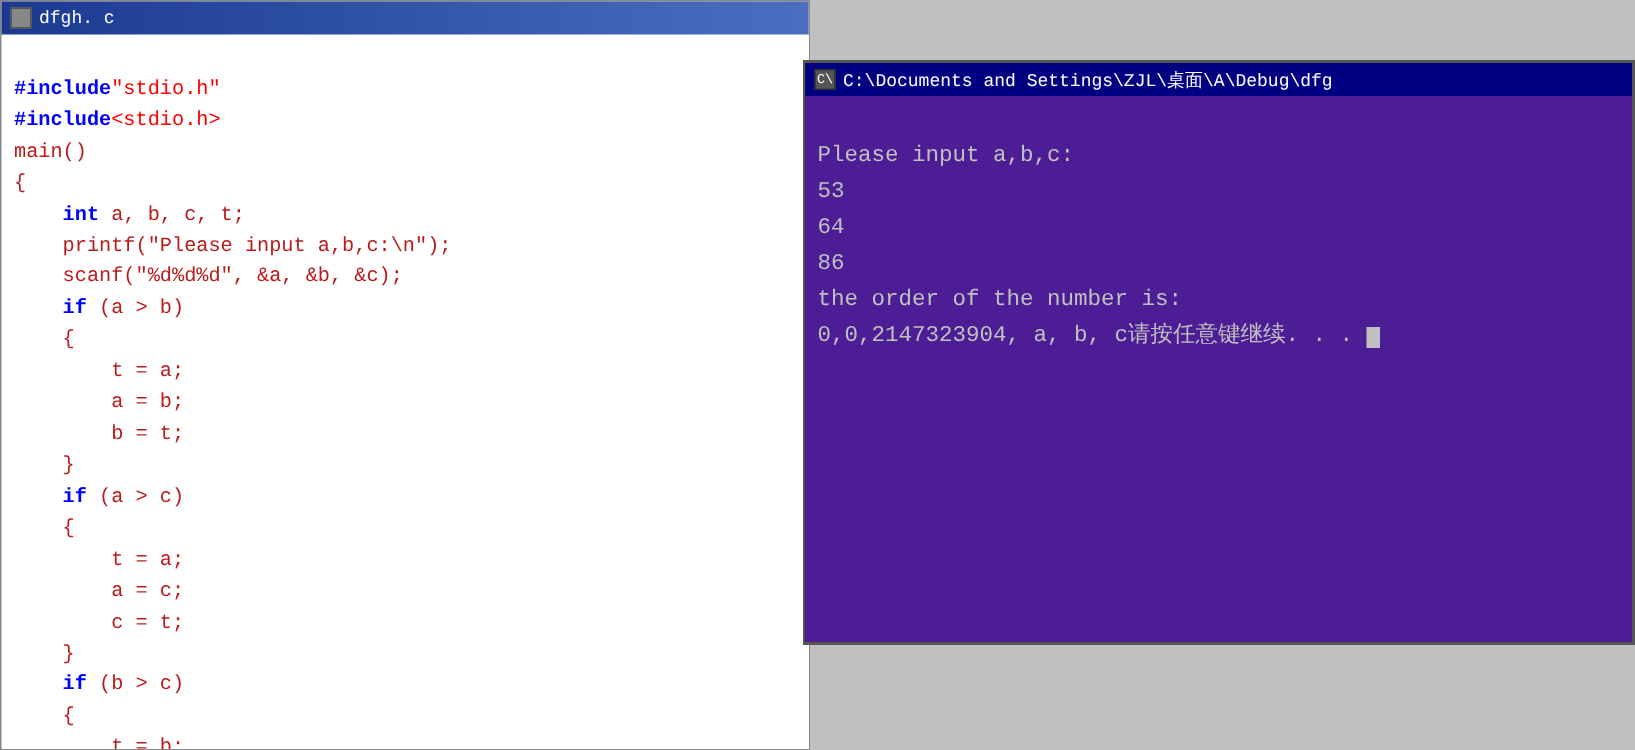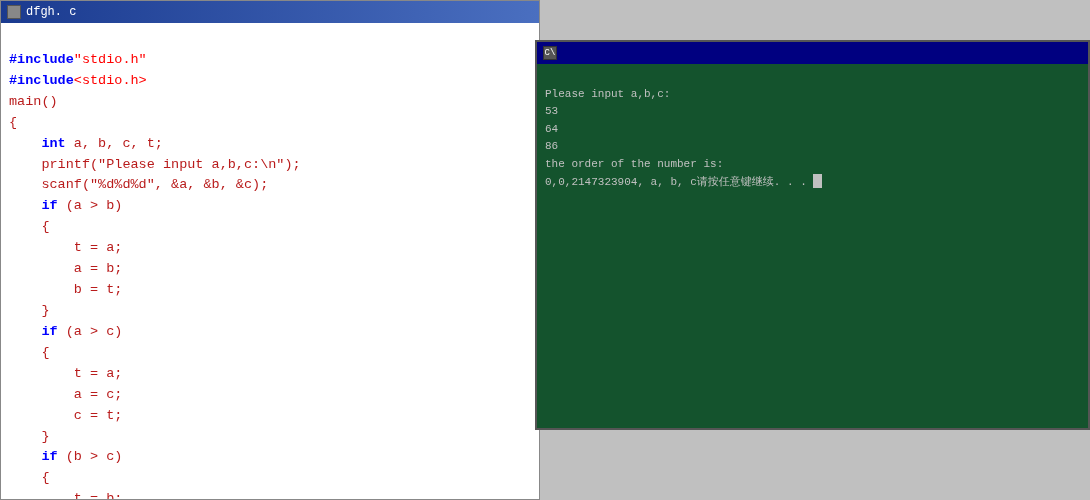--- a/index.html
+++ b/index.html
@@ -166,6 +166,7 @@
 <div class="console-window">
   <div class="console-titlebar">
     <div class="console-icon">C\</div>
+    <span>C:\Documents and Settings\ZJL\桌面\A\Debug\dfg</span>
   </div>
   <div class="console-content">
 <span>Please input a,b,c:</span>

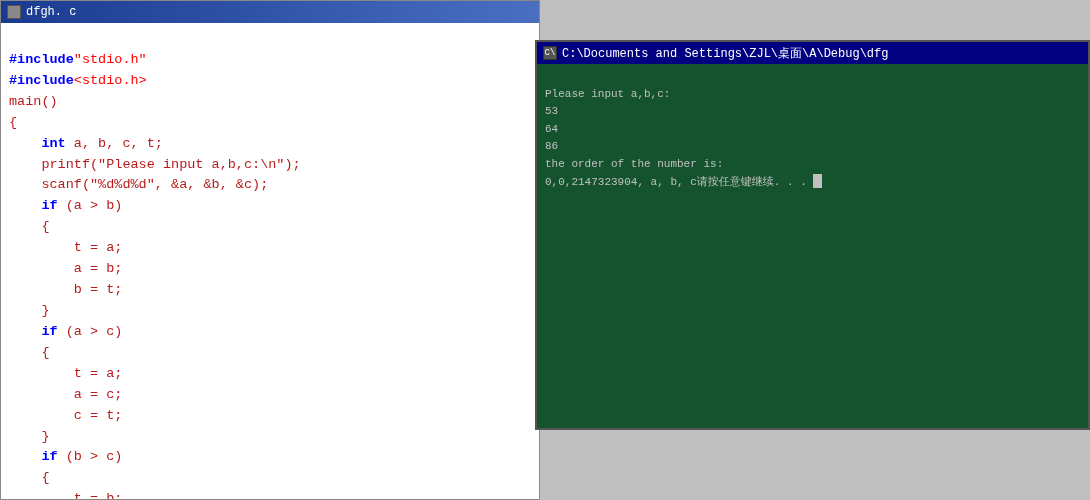--- a/index.html
+++ b/index.html
@@ -100,10 +100,10 @@
 
     .console-content {
       flex: 1;
-      background: #14532d;
+      background: #4c1d95;
       color: #c0c0c0;
       padding: 4px 8px;
-      font-size: 11px;
+      font-size: 15px;
       line-height: 1.6;
       white-space: pre;
       overflow: auto;

